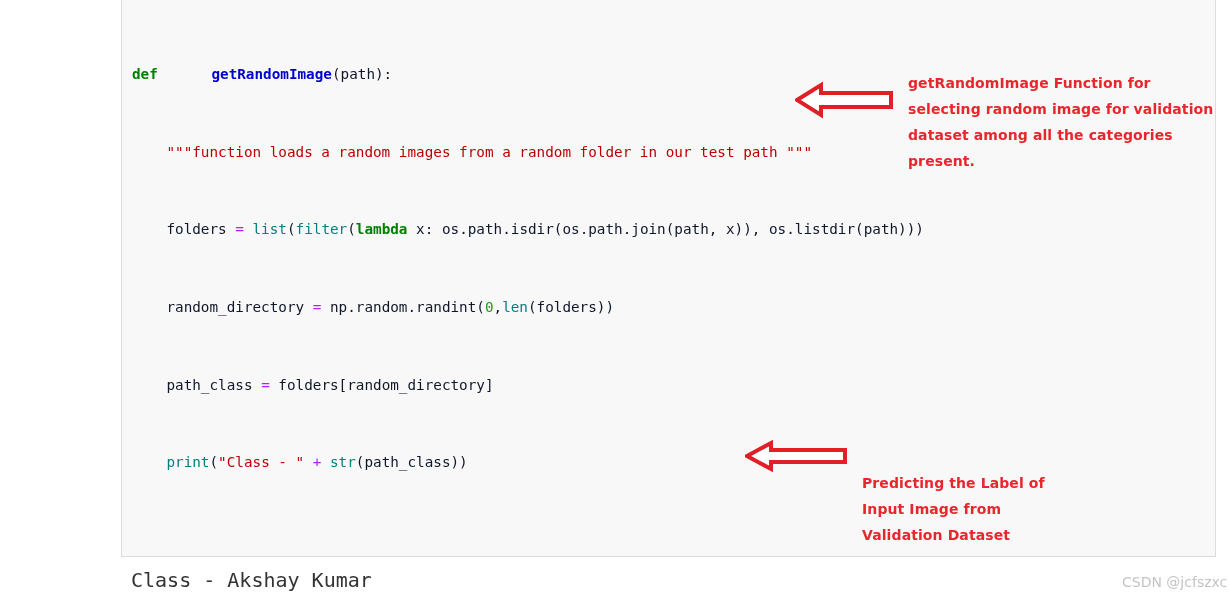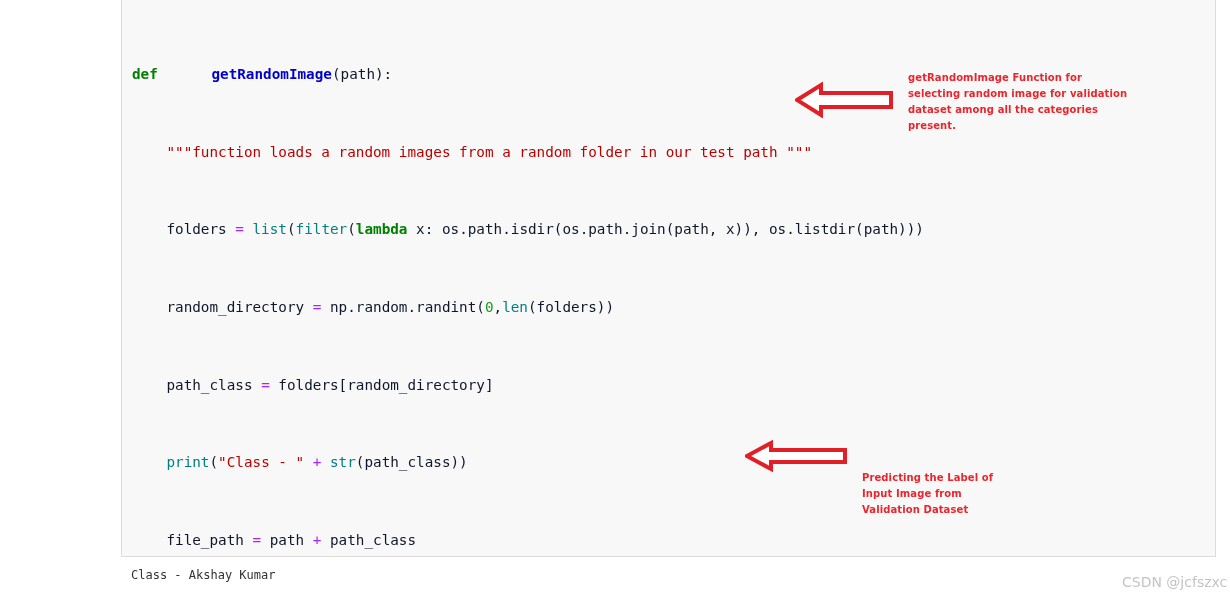--- a/index.html
+++ b/index.html
@@ -69,8 +69,8 @@
     color: #e8262d;
     font-family: "DejaVu Sans", sans-serif;
     font-weight: bold;
-    font-size: 10px;
-    line-height: 16px;
+    font-size: 14px;
+    line-height: 26px;
     white-space: pre-line;
     letter-spacing: 0.1px;
   }

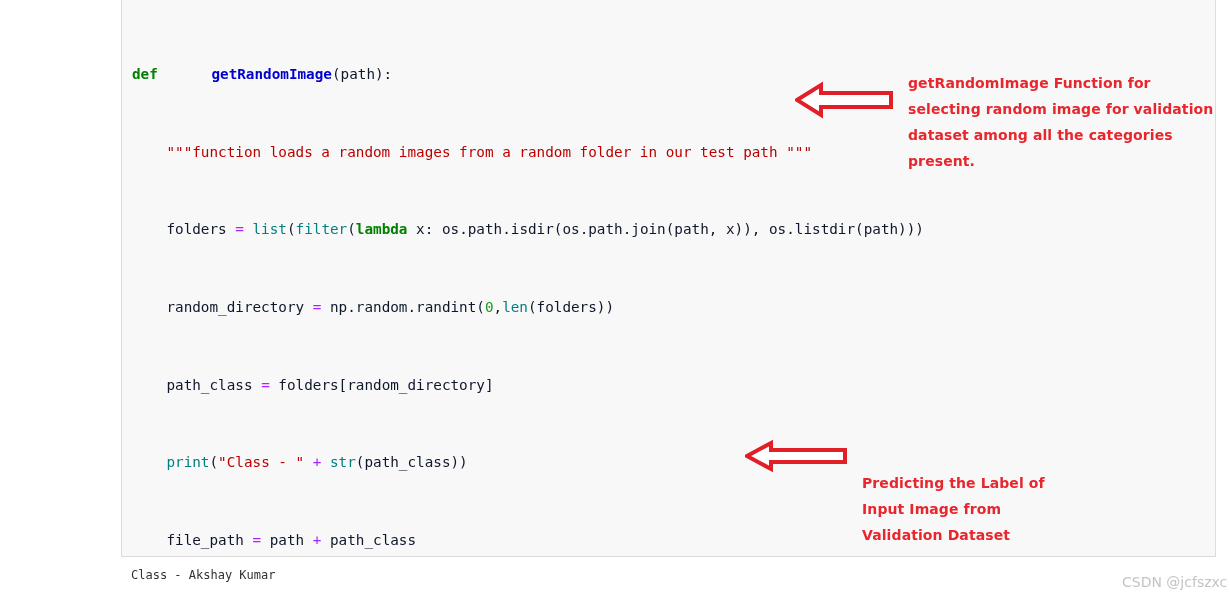--- a/index.html
+++ b/index.html
@@ -113,7 +113,6 @@
 
     <span class="ln"><span class="pl">    </span><span class="bi">print</span><span class="pl">(</span><span class="str">"Class - "</span><span class="pl"> </span><span class="op">+</span><span class="pl"> </span><span class="bi">str</span><span class="pl">(path_class))</span></span>
 
-    <span class="ln"><span class="pl">    file_path </span><span class="op">=</span><span class="pl"> path </span><span class="op">+</span><span class="pl"> path_class</span></span>
 
     
 

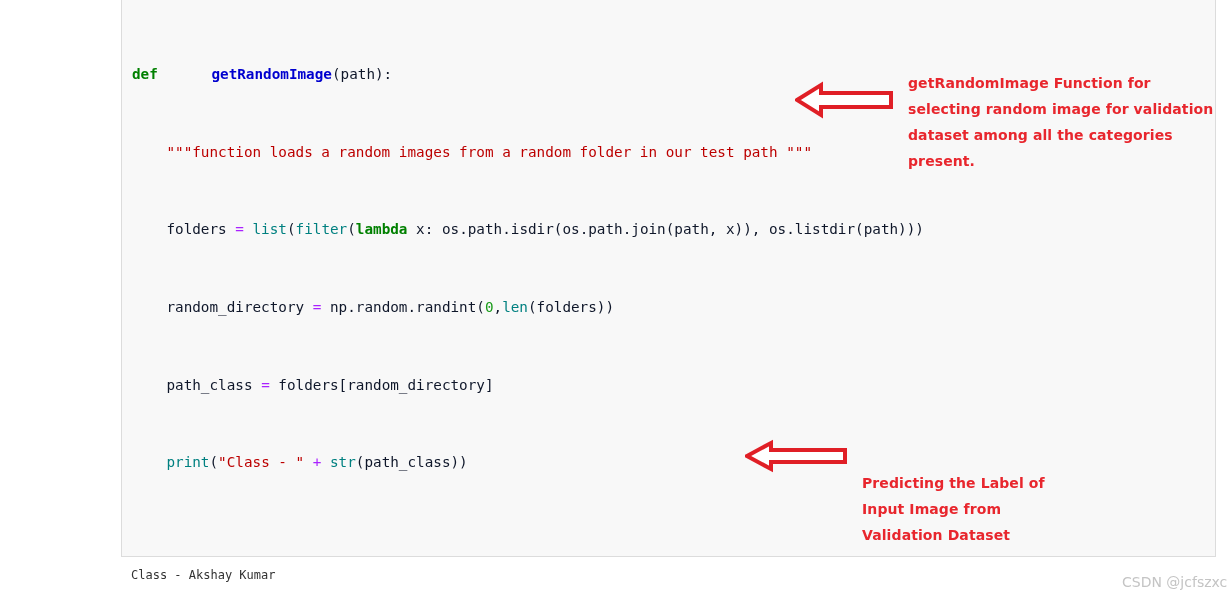--- a/index.html
+++ b/index.html
@@ -56,7 +56,7 @@
     left: 131px;
     top: 568px;
     font-family: "DejaVu Sans Mono", monospace;
-    font-size: 12px;
+    font-size: 20px;
     color: #333333;
     white-space: pre;
   }

